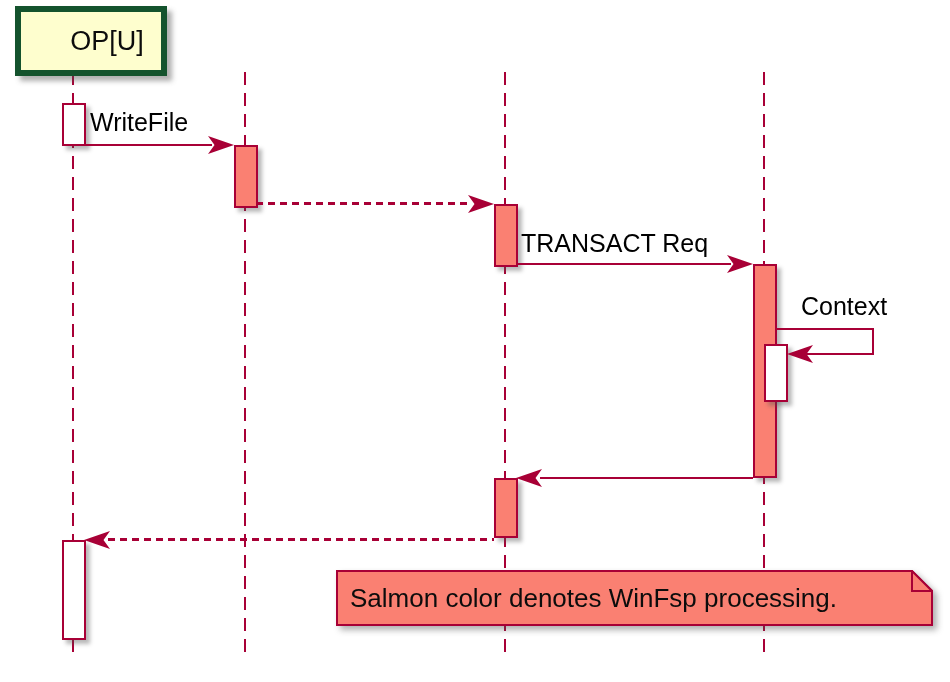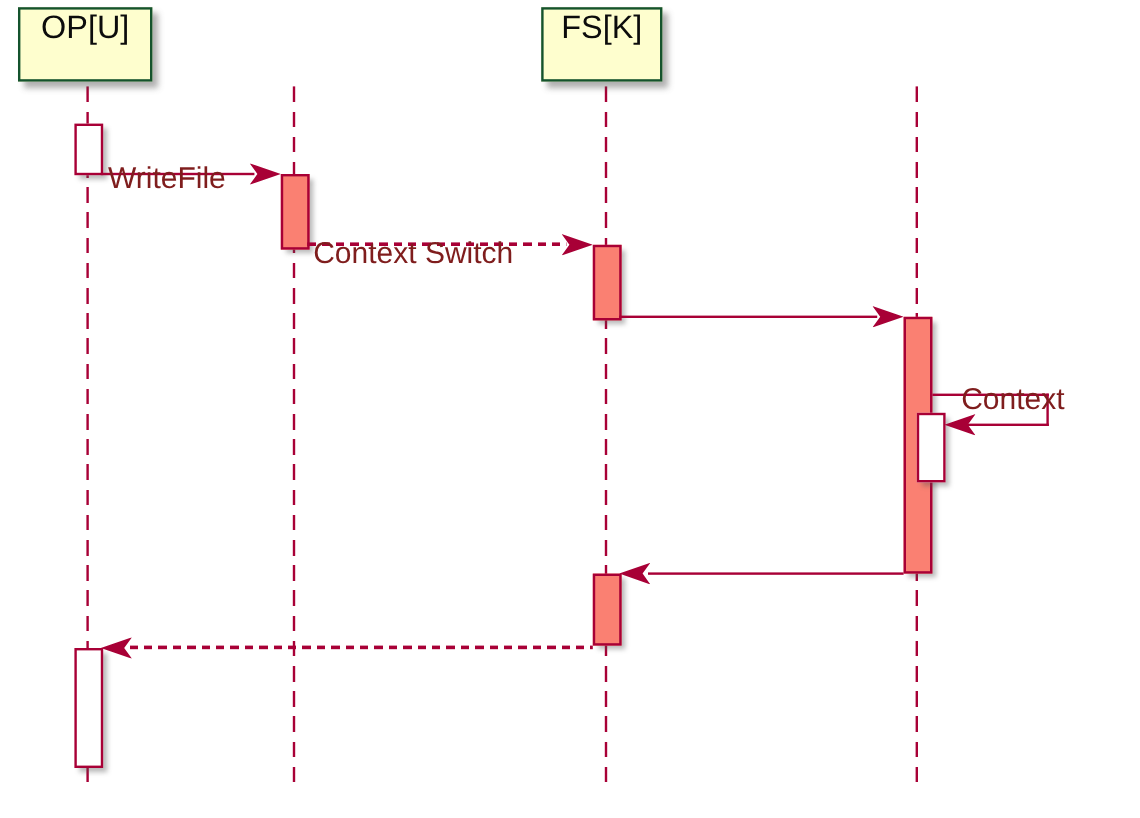--- a/index.html
+++ b/index.html
@@ -18,13 +18,14 @@
     top: 6px;
     height: 58px;
     background: #FEFECE;
-    border: 2px solid #14532d;
+    border: 6px solid #14532d;
     box-shadow: 5px 5px 5px rgba(80,80,80,0.45);
     display: flex;
-    align-items: flex-start;
+    align-items: center;
     justify-content: center;
     font-size: 27px;
     color: #0c0c0c;
+    padding-left: 32px;
   }
   
   .lifeline {

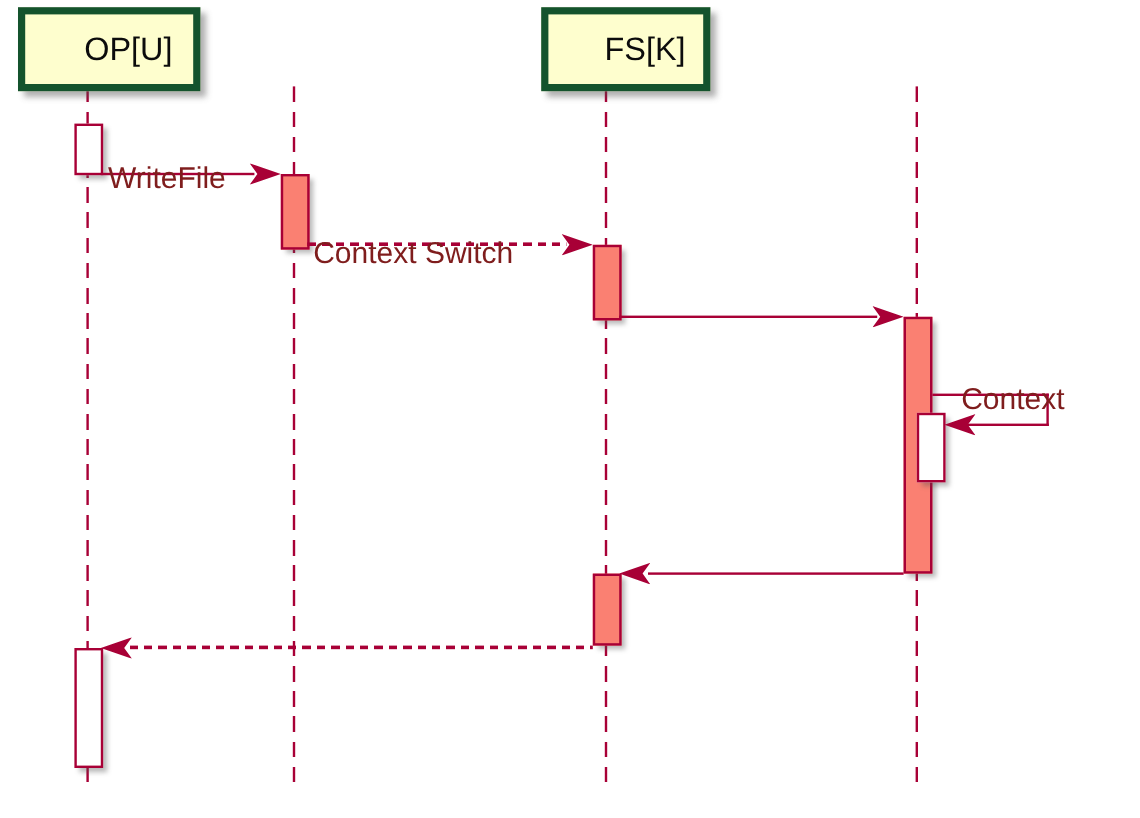--- a/index.html
+++ b/index.html
@@ -114,9 +114,6 @@
   <div class="participant" style="left:15px;  width:108px">
     <span>OP[U]</span>
   </div>
-  <div class="participant" style="left:451px; width:97px">
-    <span>FS[K]</span>
-  </div>
 
   <div class="activation plain" style="left:62px;  top:103px; height:39px"></div>
   <div class="activation salmon" style="left:234px; top:145px; height:59px"></div>

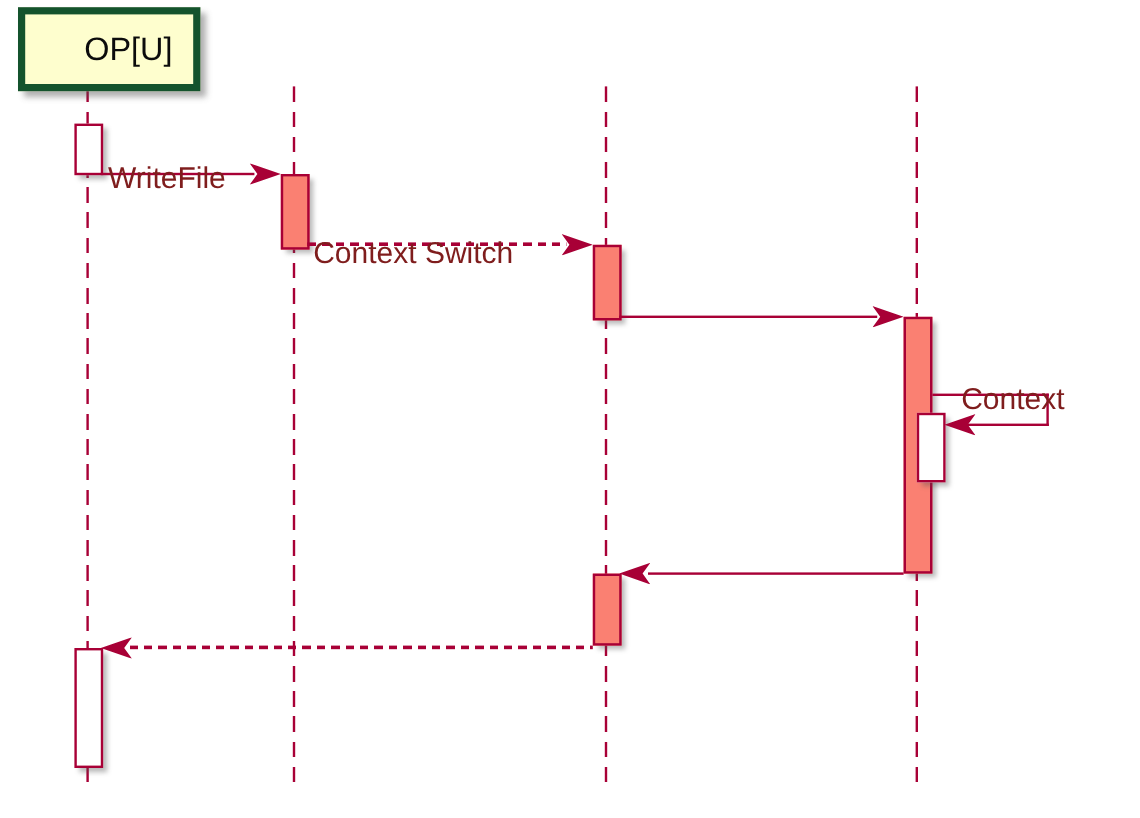--- a/index.html
+++ b/index.html
@@ -74,8 +74,7 @@
     font-size: 25px;
     line-height: 1.1;
     white-space: nowrap;
-    color: #7f1d1d;
-    margin-top: 27px;
+    color: #000000;
   }
   
   .note {

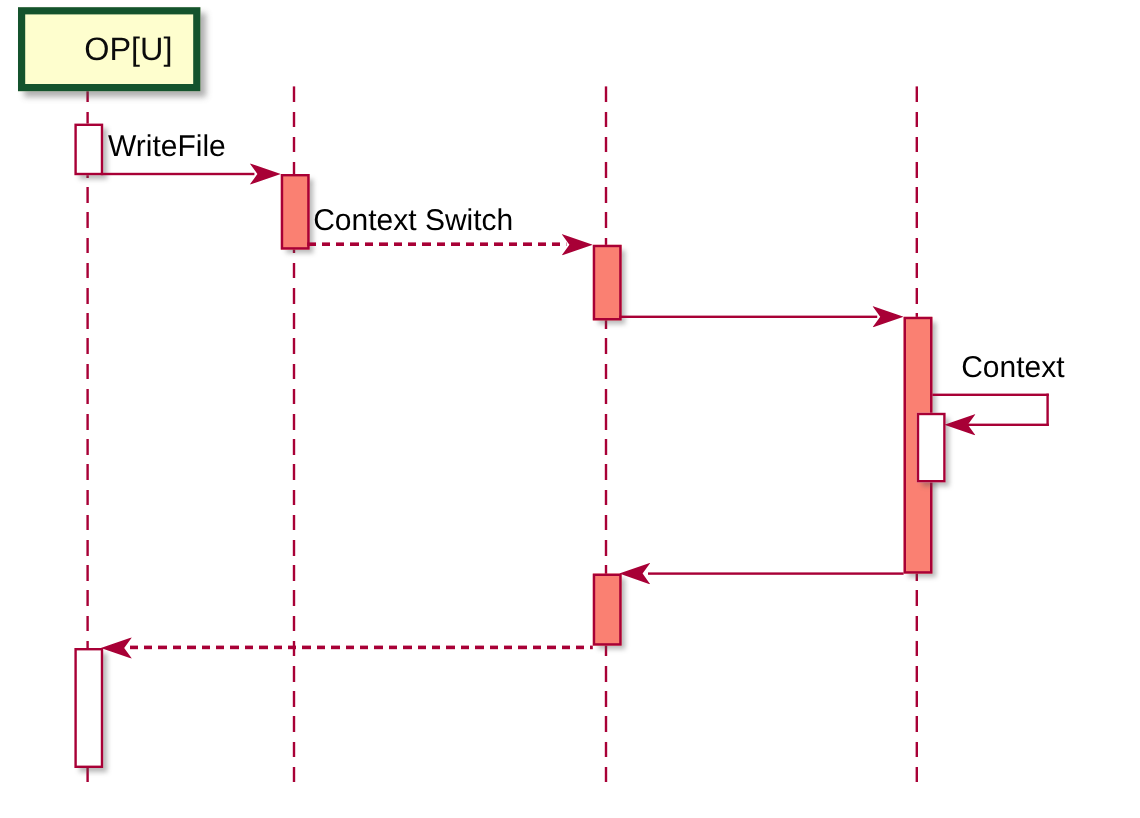--- a/index.html
+++ b/index.html
@@ -128,7 +128,6 @@
 
   <div class="msg-line dashed" style="left:256px; top:202px; width:216px"></div>
   <div class="arrow right" style="left:468px; top:195px"></div>
-  <div class="msg-label" style="left:261px; top:171px">Context Switch</div>
 
   <div class="msg-line" style="left:516px; top:263px; width:215px"></div>
   <div class="arrow right" style="left:727px; top:255px"></div>

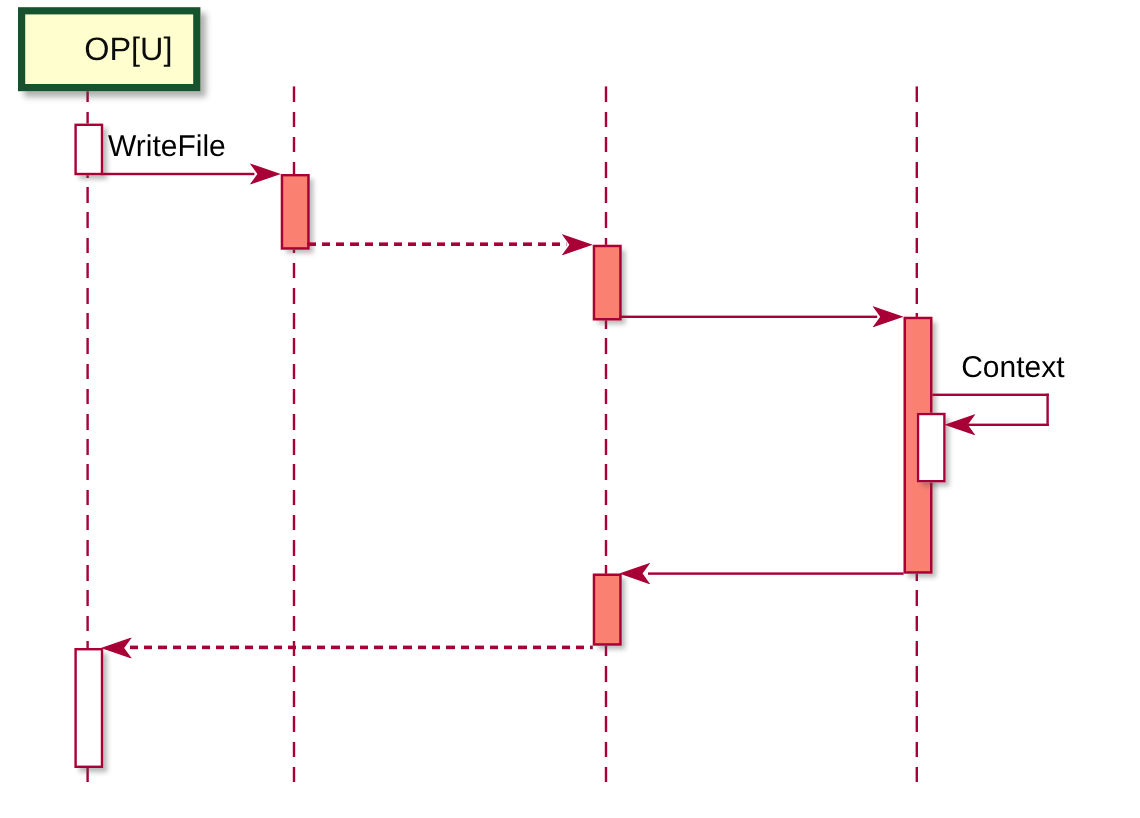--- a/index.html
+++ b/index.html
@@ -131,6 +131,7 @@
 
   <div class="msg-line" style="left:516px; top:263px; width:215px"></div>
   <div class="arrow right" style="left:727px; top:255px"></div>
+  <div class="msg-label" style="left:521px; top:230px">TRANSACT Req</div>
 
   <div class="msg-line" style="left:777px; top:328px; width:97px"></div>
   <div class="msg-vline" style="left:872px; top:328px; height:27px"></div>

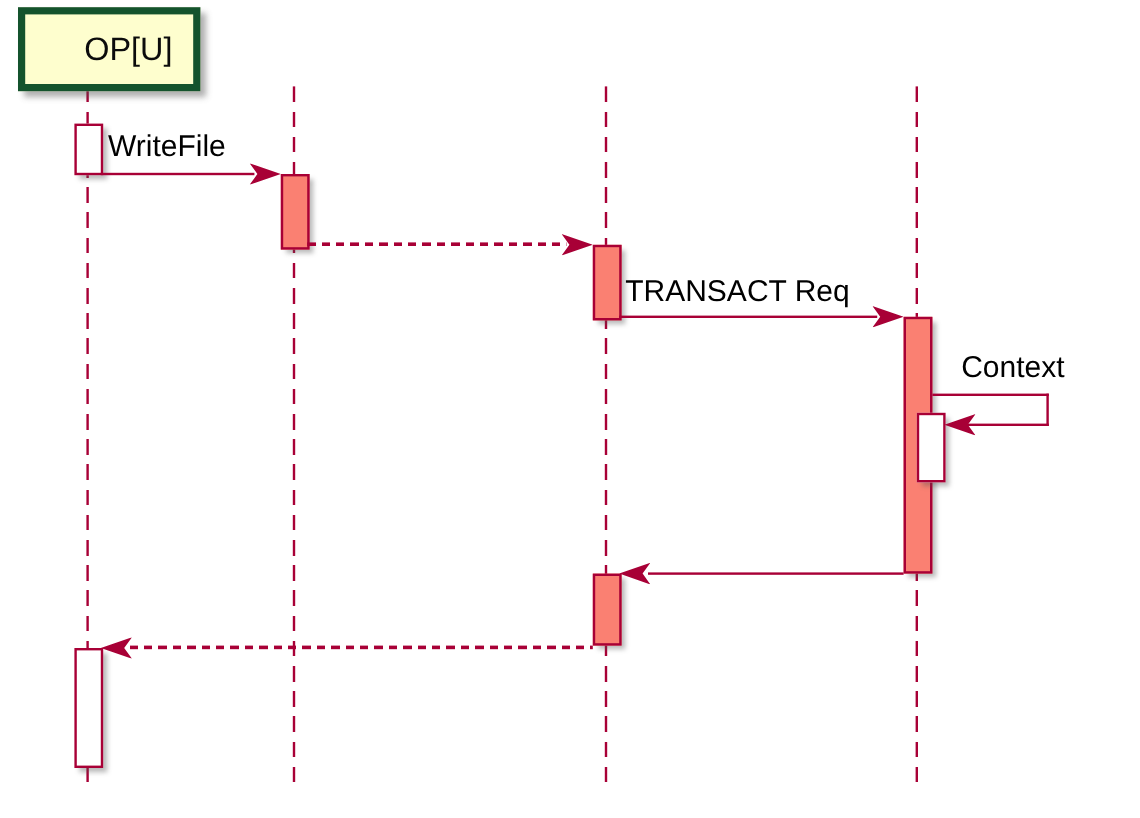--- a/index.html
+++ b/index.html
@@ -145,6 +145,13 @@
   <div class="msg-line dashed" style="left:108px; top:538px; width:386px"></div>
   <div class="arrow left" style="left:84px; top:531px"></div>
 
+  <div class="note">
+    <svg width="597" height="56" viewBox="0 0 597 56">
+      <path d="M1,1 L576,1 L596,21 L596,55 L1,55 Z" fill="#FA8072" stroke="#A80036" stroke-width="2"></path>
+      <path d="M576,1 L576,21 L596,21 Z" fill="#FA8072" stroke="#A80036" stroke-width="2"></path>
+    </svg>
+    <div class="note-text">Salmon color denotes WinFsp processing.</div>
+  </div>
 
 </div>
 

